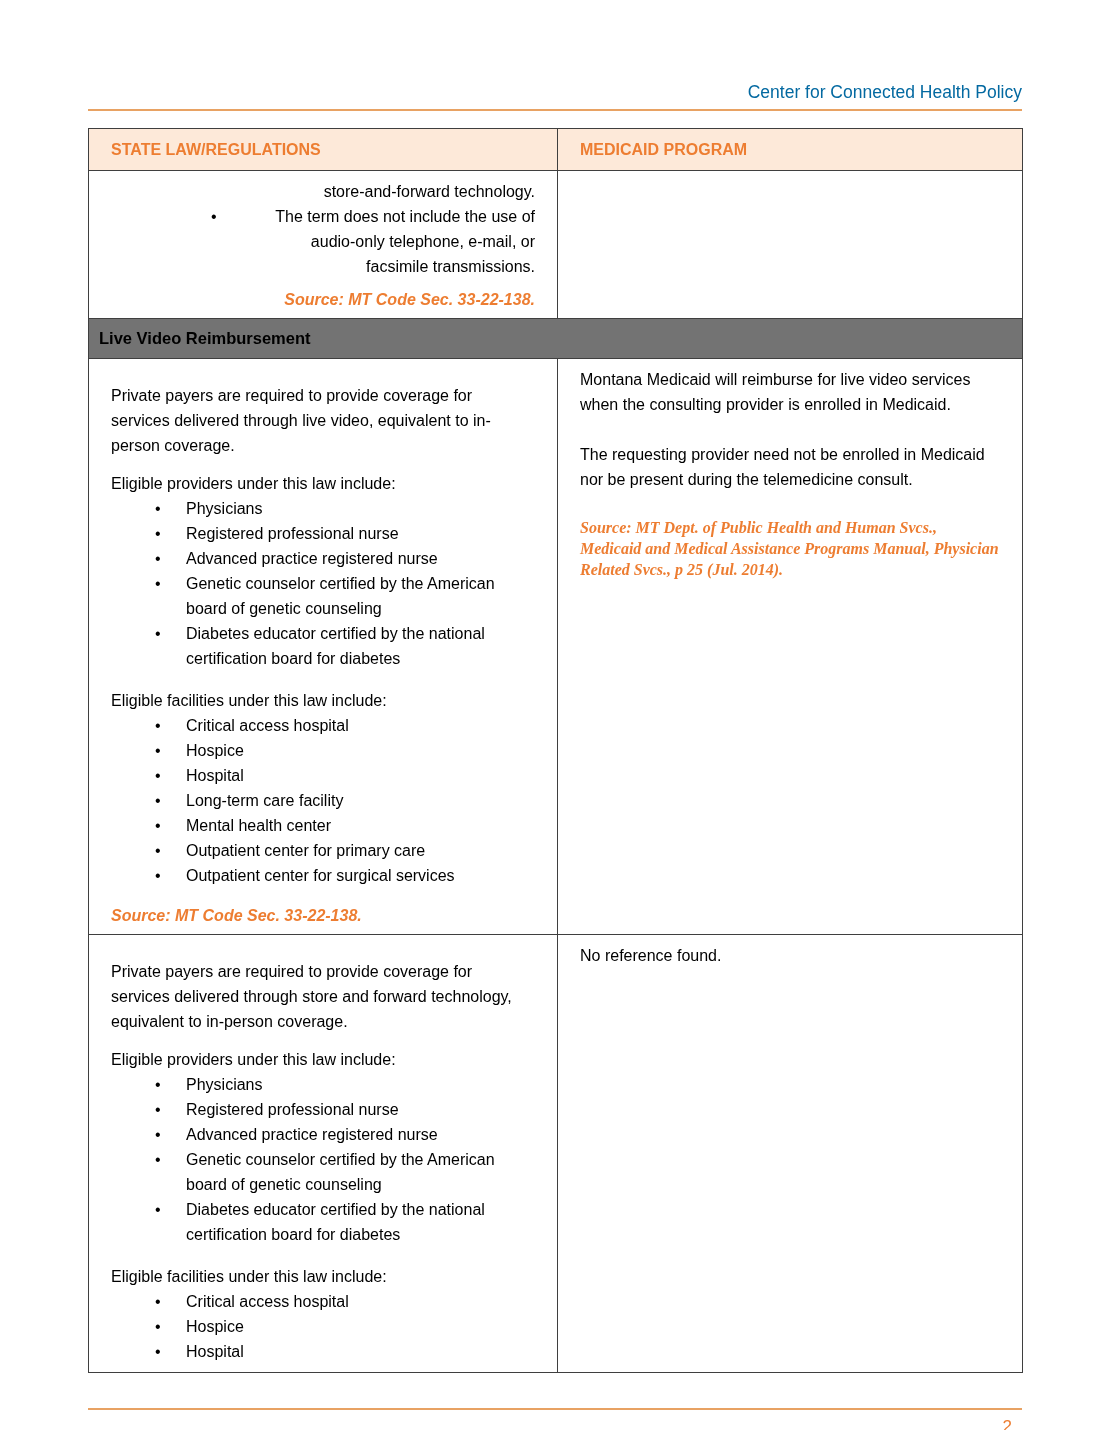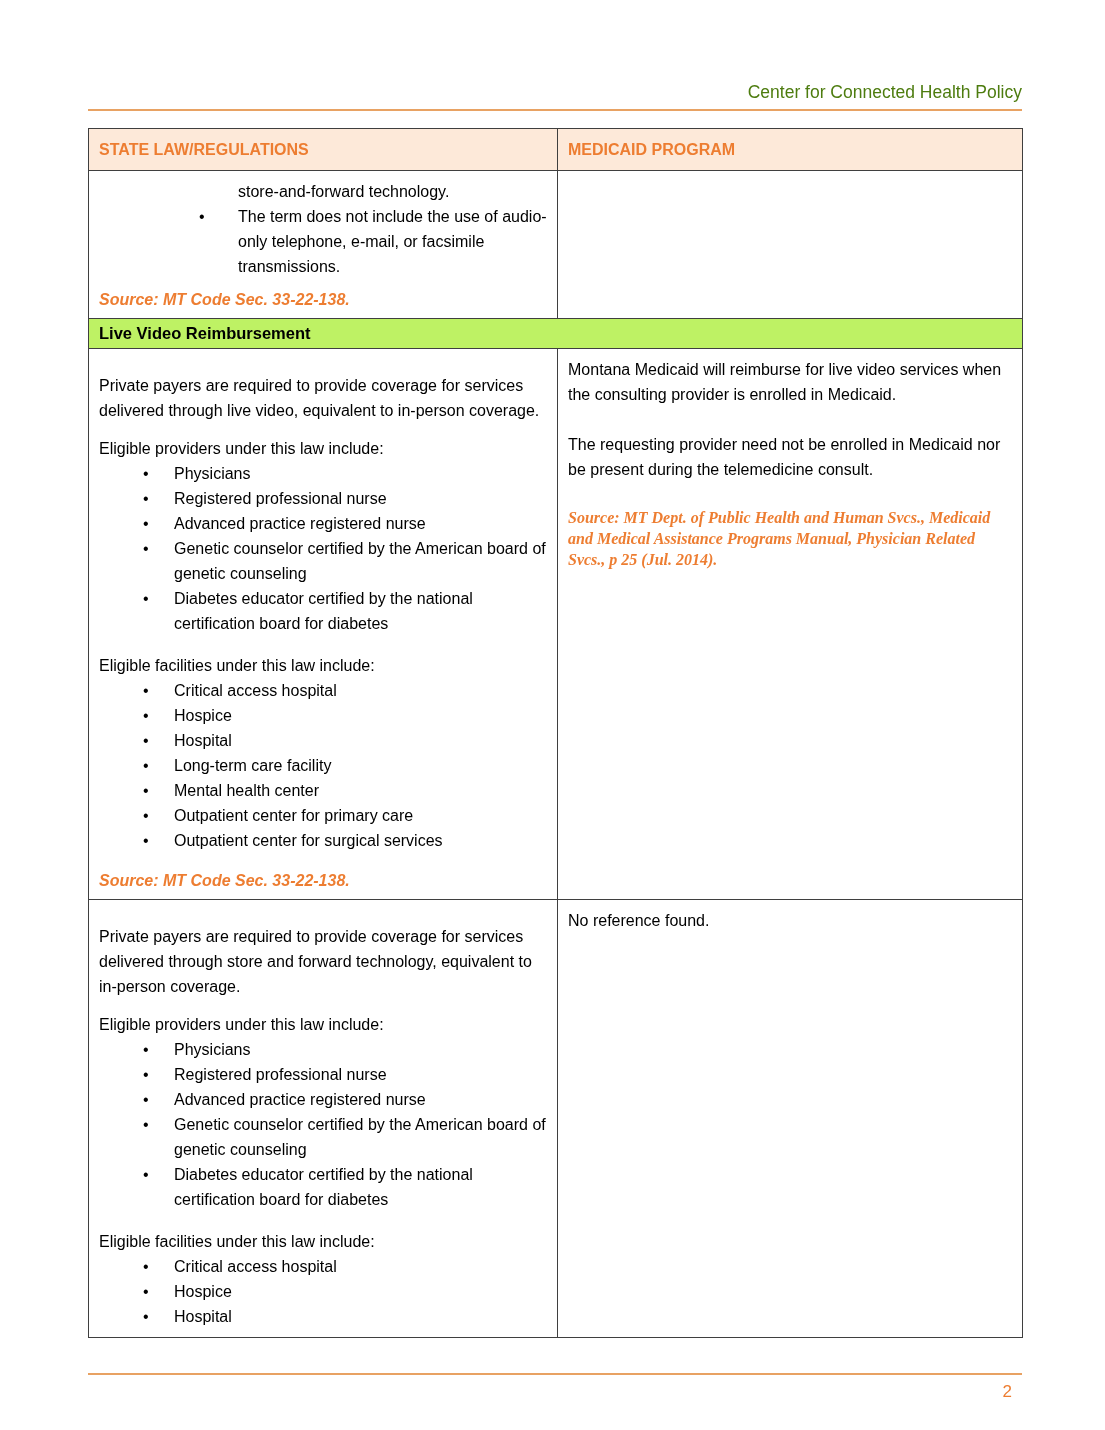--- a/index.html
+++ b/index.html
@@ -22,7 +22,7 @@
     text-align: right;
     font-size: 17.5px;
     line-height: 24px;
-    color: #4d7c0f;
+    color: #0369a1;
   }
   .doc-header-rule {
     margin-top: 5px;

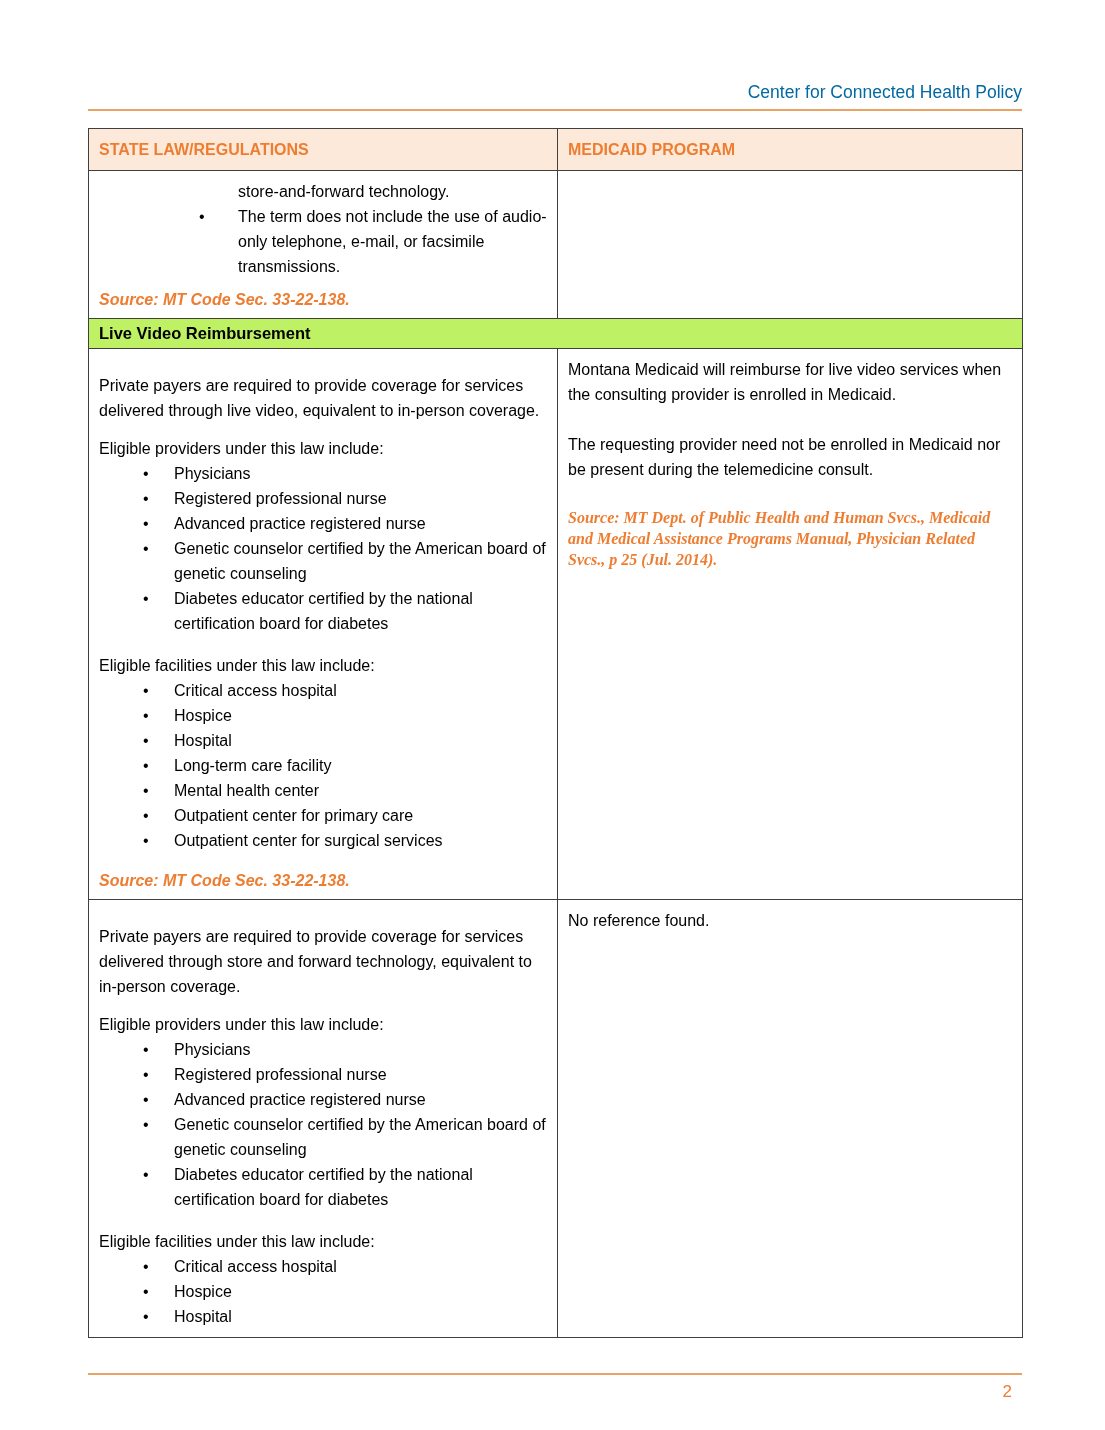--- a/index.html
+++ b/index.html
@@ -39,7 +39,7 @@
   table.policy th, table.policy td {
     border: 1px solid #3f3f3f;
     vertical-align: top;
-    padding: 8px 10px;
+    padding: 8px 22px;
     font-size: 16px;
     line-height: 25px;
   }

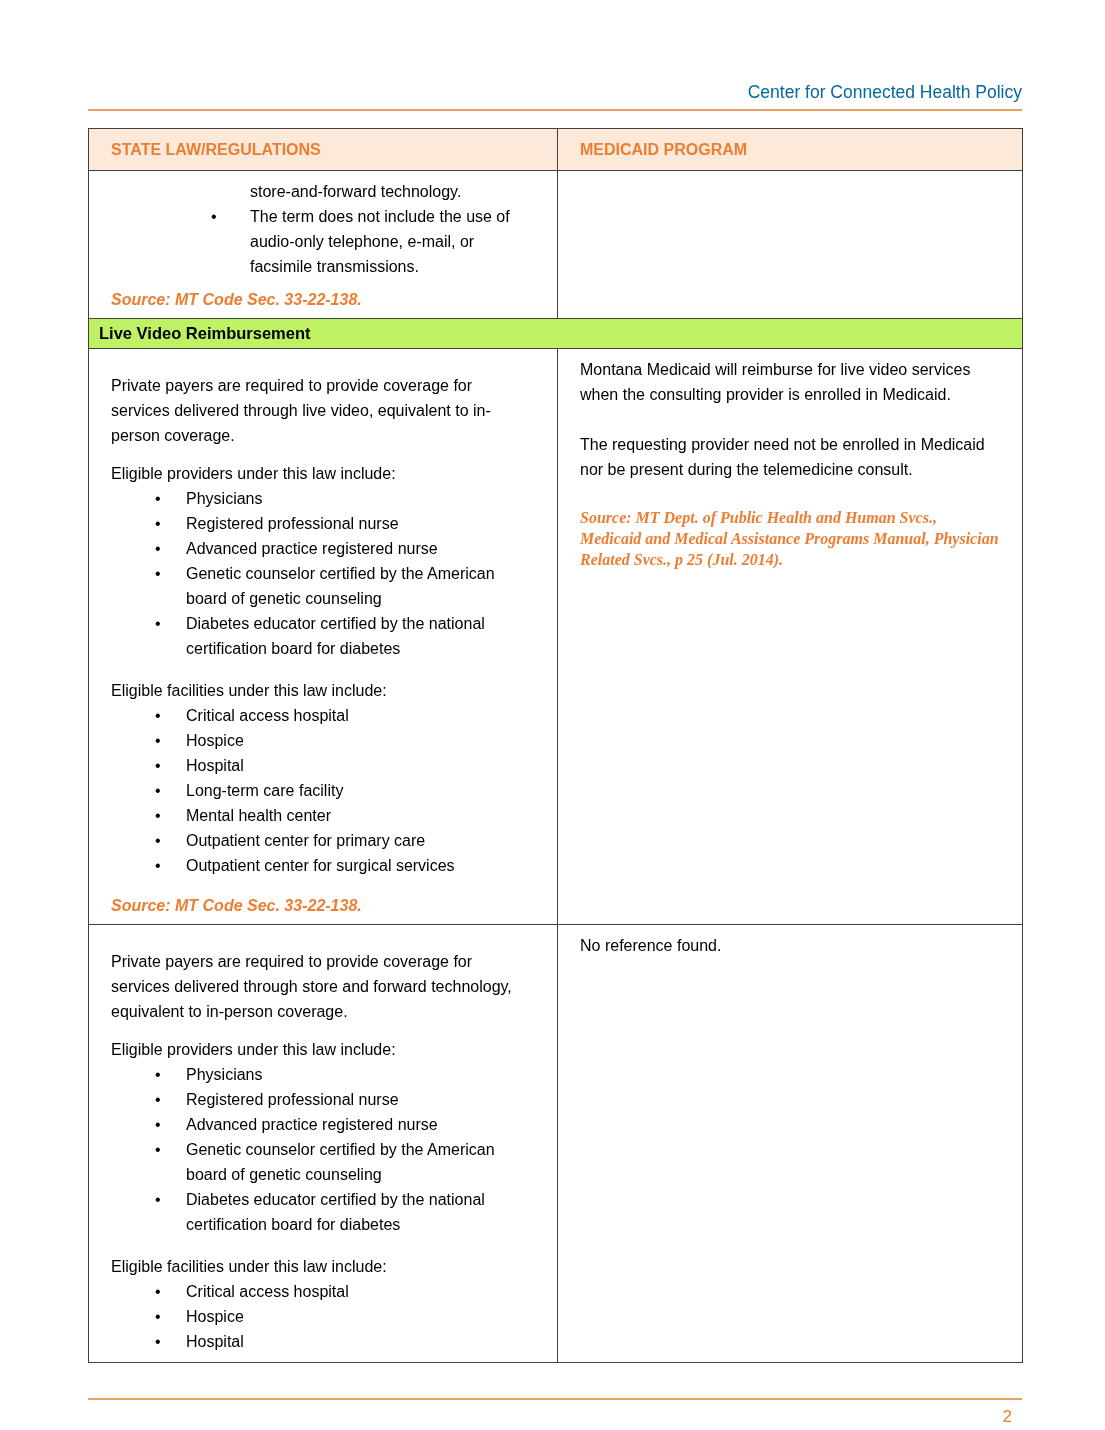--- a/index.html
+++ b/index.html
@@ -127,7 +127,7 @@
     </thead>
     <tbody>
 
-      <tr style="height:144px;">
+      <tr style="height:144px;text-align:right;">
         <td>
           <div class="continuation">store-and-forward technology.</div>
           <ul class="bullets deep">

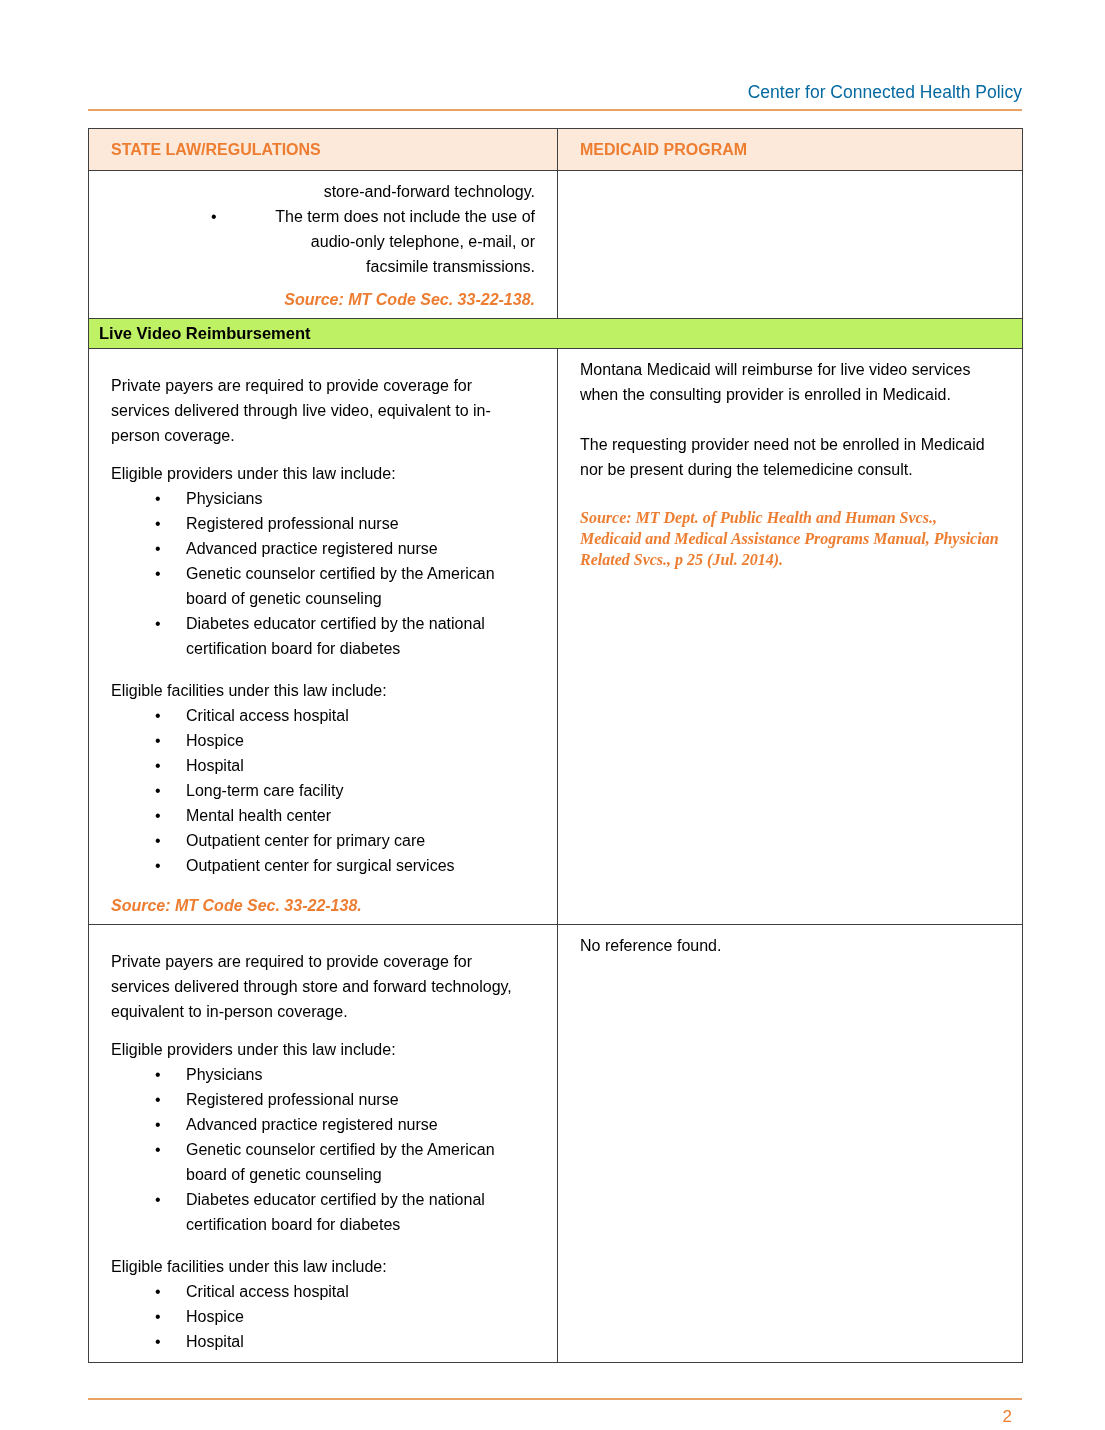--- a/index.html
+++ b/index.html
@@ -53,8 +53,8 @@
     padding: 4px 10px;
   }
   tr.banner-row td {
-    height: 30px;
-    background: #bef264;
+    height: 40px;
+    background: #737373;
     font-weight: bold;
     font-size: 16.5px;
     vertical-align: middle;

